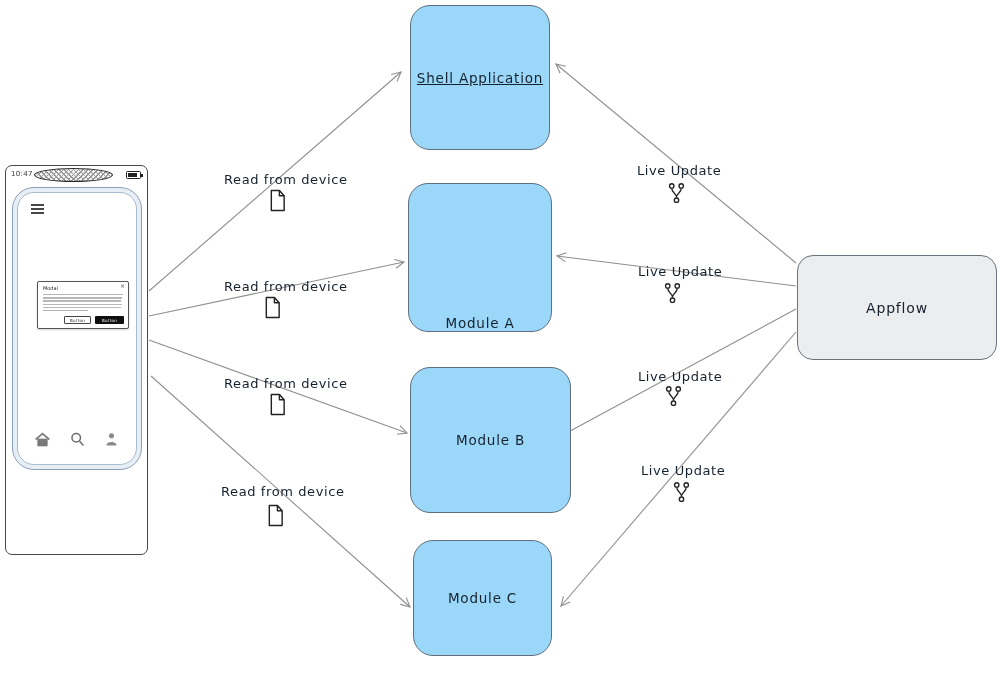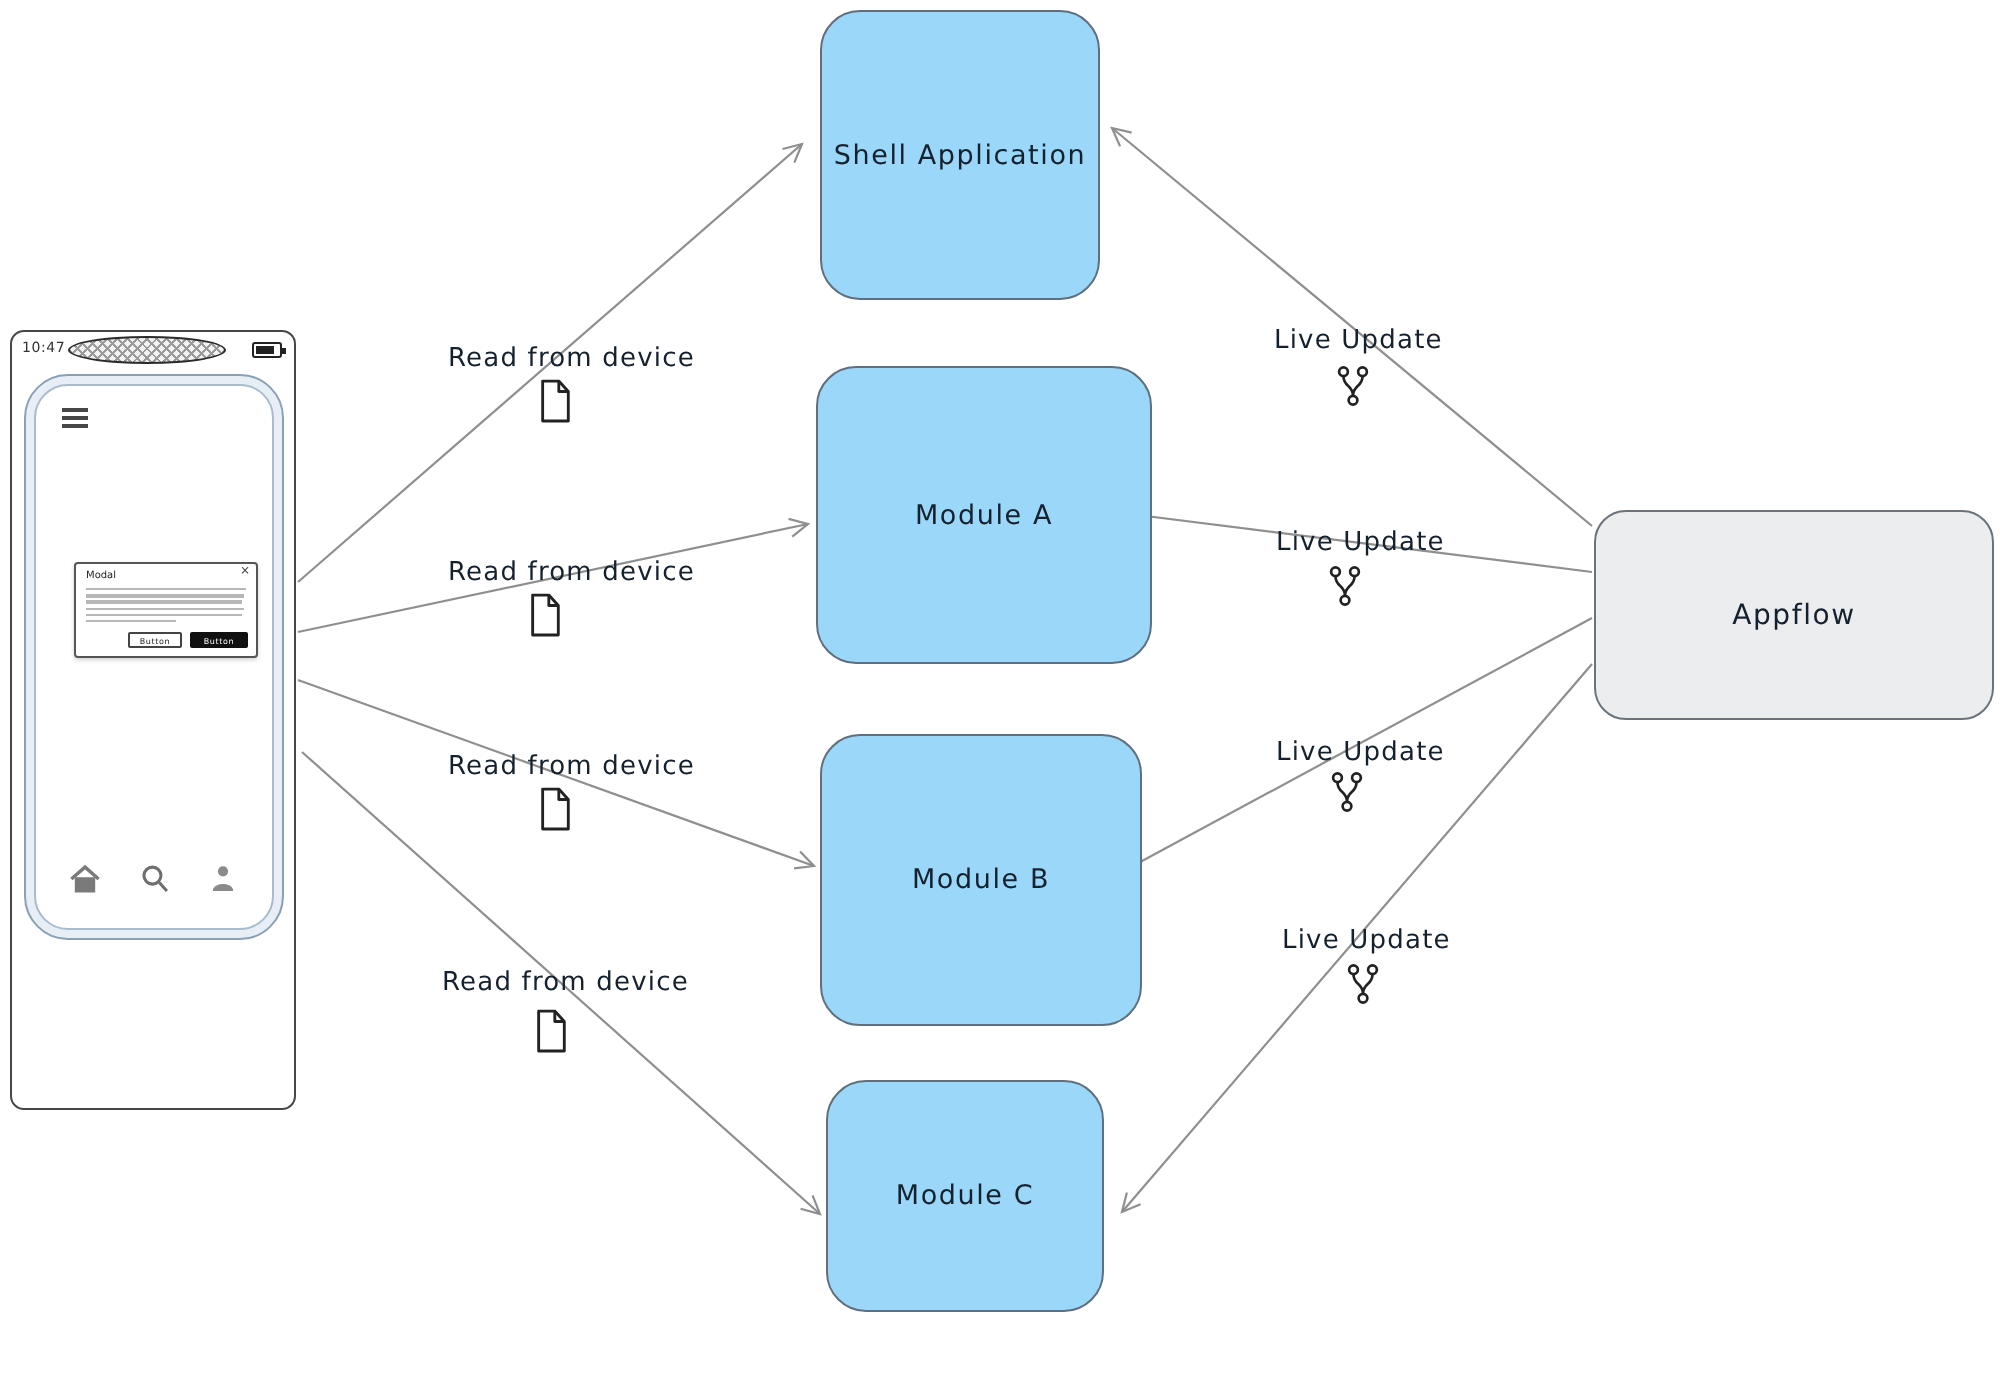--- a/index.html
+++ b/index.html
@@ -72,7 +72,7 @@
     <line x1="796" y1="332" x2="561" y2="606" marker-end="url(#ah)"></line>
   </svg>
 
-  <div class="node blue" style="left:410px;top:5px;width:140px;height:145px;">
+  <div class="node blue" style="left:410px;top:5px;width:140px;height:145px;text-decoration:underline;">
     <span>Shell Application</span>
   </div>
   <div class="node blue" style="left:408px;top:183px;width:168px;height:149px;">

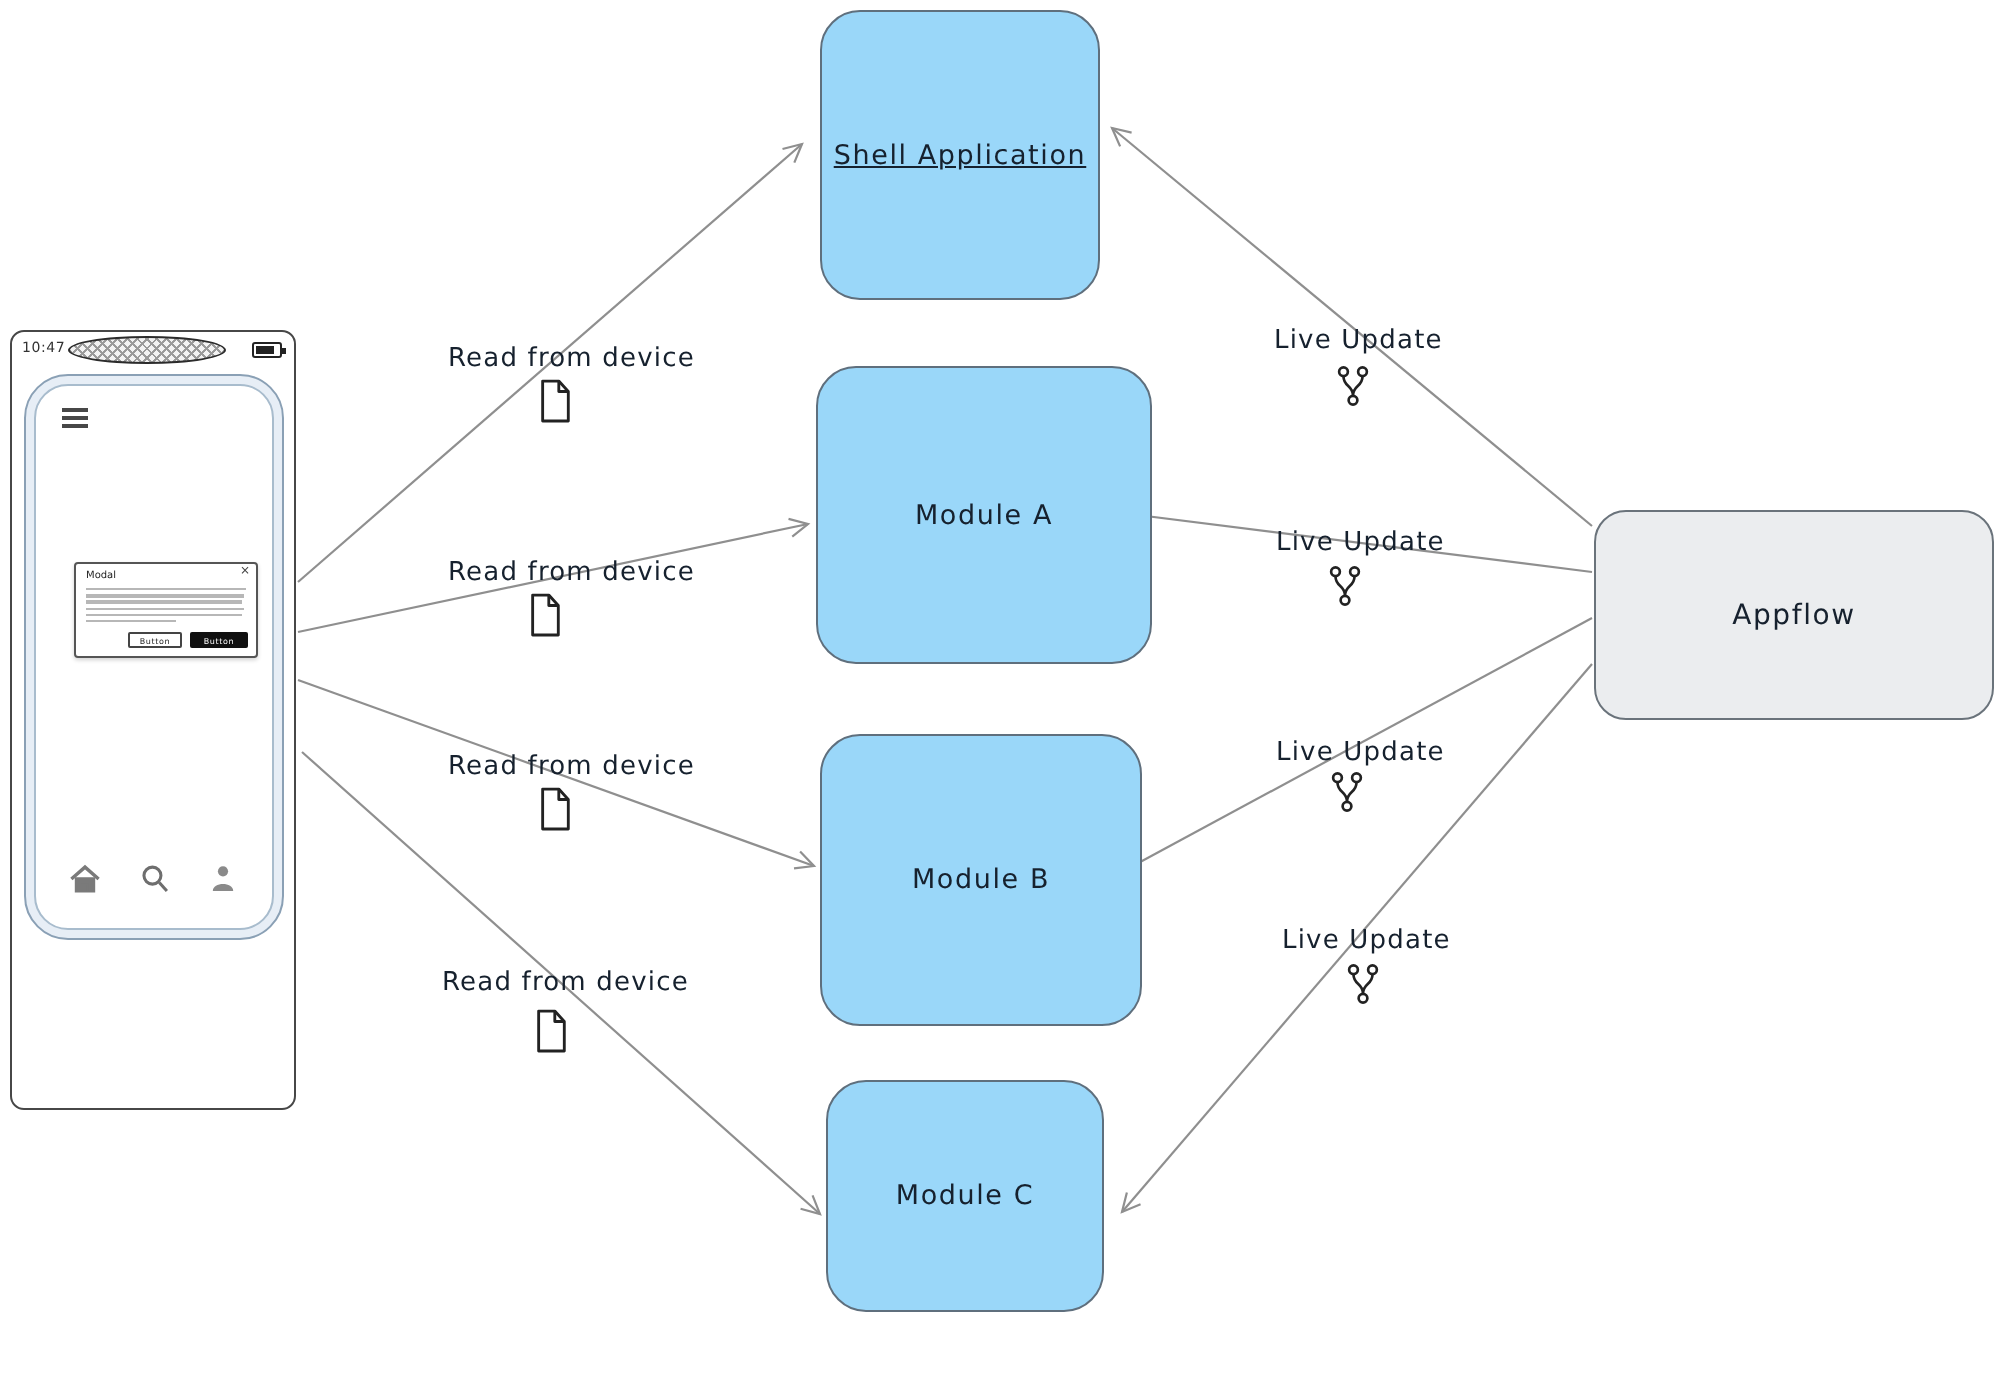--- a/index.html
+++ b/index.html
@@ -75,7 +75,7 @@
   <div class="node blue" style="left:410px;top:5px;width:140px;height:145px;text-decoration:underline;">
     <span>Shell Application</span>
   </div>
-  <div class="node blue" style="left:408px;top:183px;width:168px;height:149px;">
+  <div class="node blue" style="left:408px;top:183px;width:144px;height:149px;align-items:flex-end;">
     <span>Module A</span>
   </div>
   <div class="node blue" style="left:410px;top:367px;width:161px;height:146px;">

